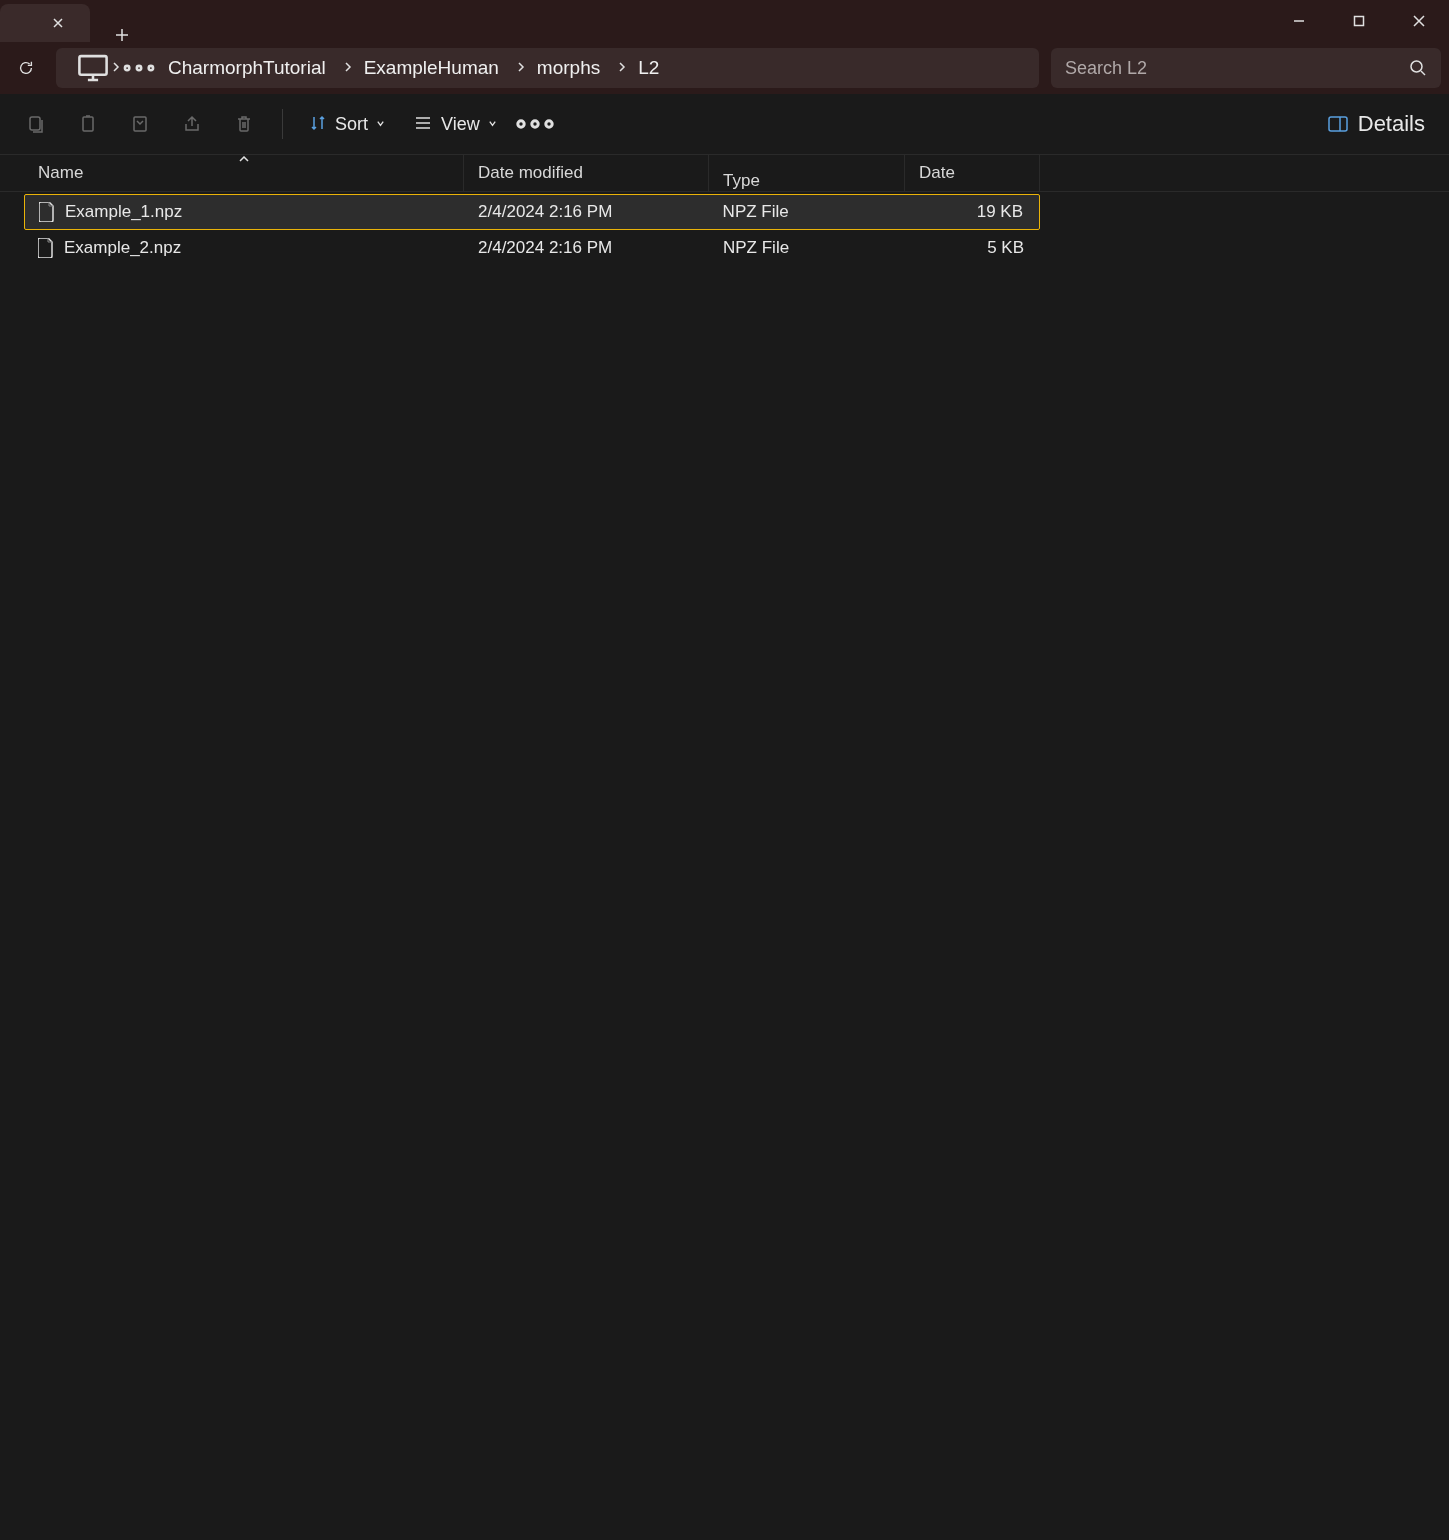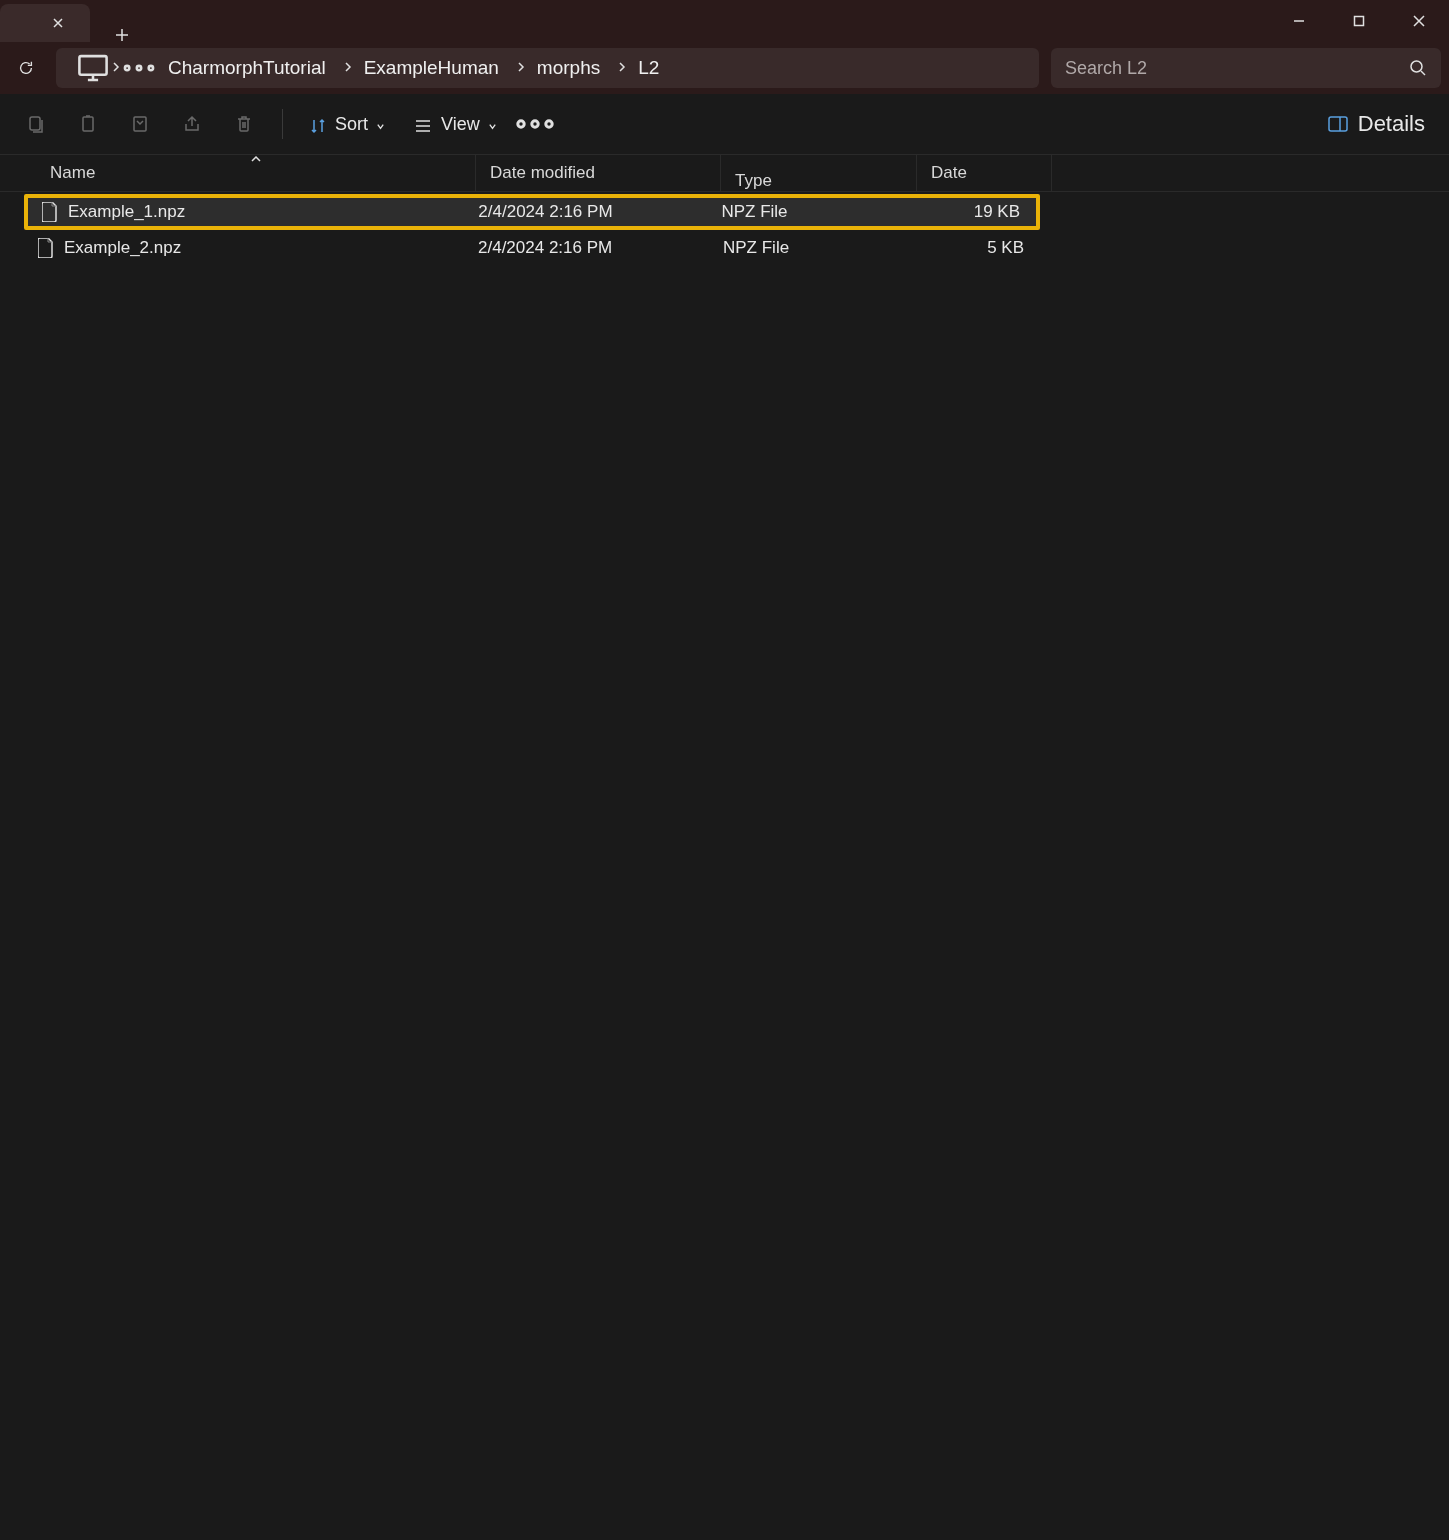--- a/index.html
+++ b/index.html
@@ -37,7 +37,7 @@
 .tb-btn { width: 44px; height: 44px; display: flex; align-items: center; justify-content: center; cursor: pointer; border-radius: 4px; opacity: 0.4; }
 .tb-btn svg { width: 20px; height: 20px; }
 .tb-divider { width: 1px; height: 30px; background: #3a3a3a; margin: 0 8px; }
-.tb-dropdown { display: flex; align-items: flex-end; gap: 8px; padding: 6px 10px; cursor: pointer; border-radius: 4px; }
+.tb-dropdown { display: flex; align-items: flex-start; gap: 8px; padding: 6px 10px; cursor: pointer; border-radius: 4px; }
 .tb-dropdown .lbl { font-size: 18px; color: #e8e8e8; }
 .tb-dropdown .caret svg { width: 9px; height: 9px; }
 .tb-more { width: 40px; height: 40px; display: flex; align-items: center; justify-content: center; cursor: pointer; }

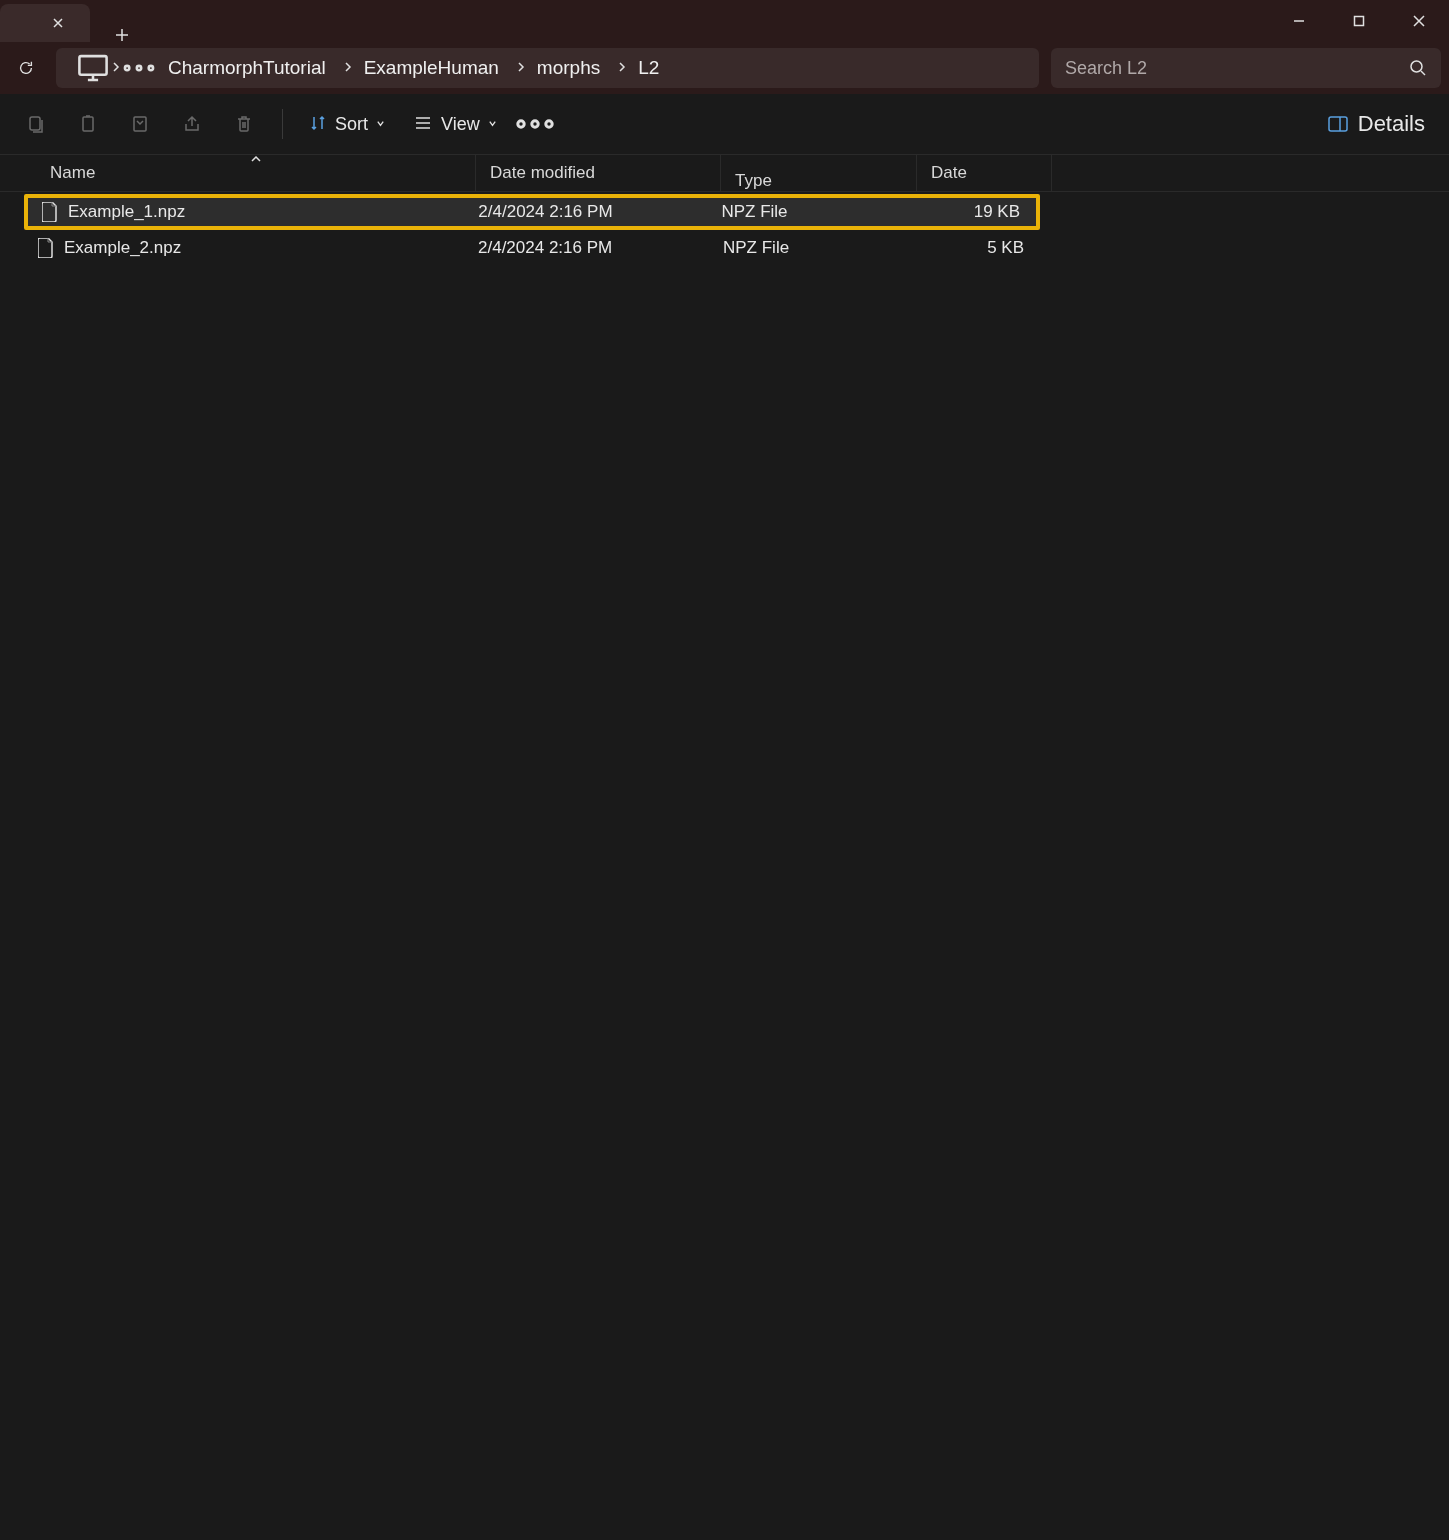--- a/index.html
+++ b/index.html
@@ -46,7 +46,7 @@
 .details-btn .lbl { font-size: 22px; color: #e8e8e8; }
 
 
-.colheader { height: 38px; display: flex; align-items: center; border-top: 1px solid #2a2a2a; border-bottom: 1px solid #2a2a2a; padding-left: 36px; }
+.colheader { height: 38px; display: flex; align-items: center; border-top: 1px solid #2a2a2a; border-bottom: 1px solid #2a2a2a; padding-left: 24px; }
 .col { font-size: 17px; color: #d8d8d8; padding: 0 14px; border-right: 1px solid #2a2a2a; display: flex; align-items: center; height: 100%; position: relative; }
 .col-name { width: 440px; }
 .col-date { width: 245px; }

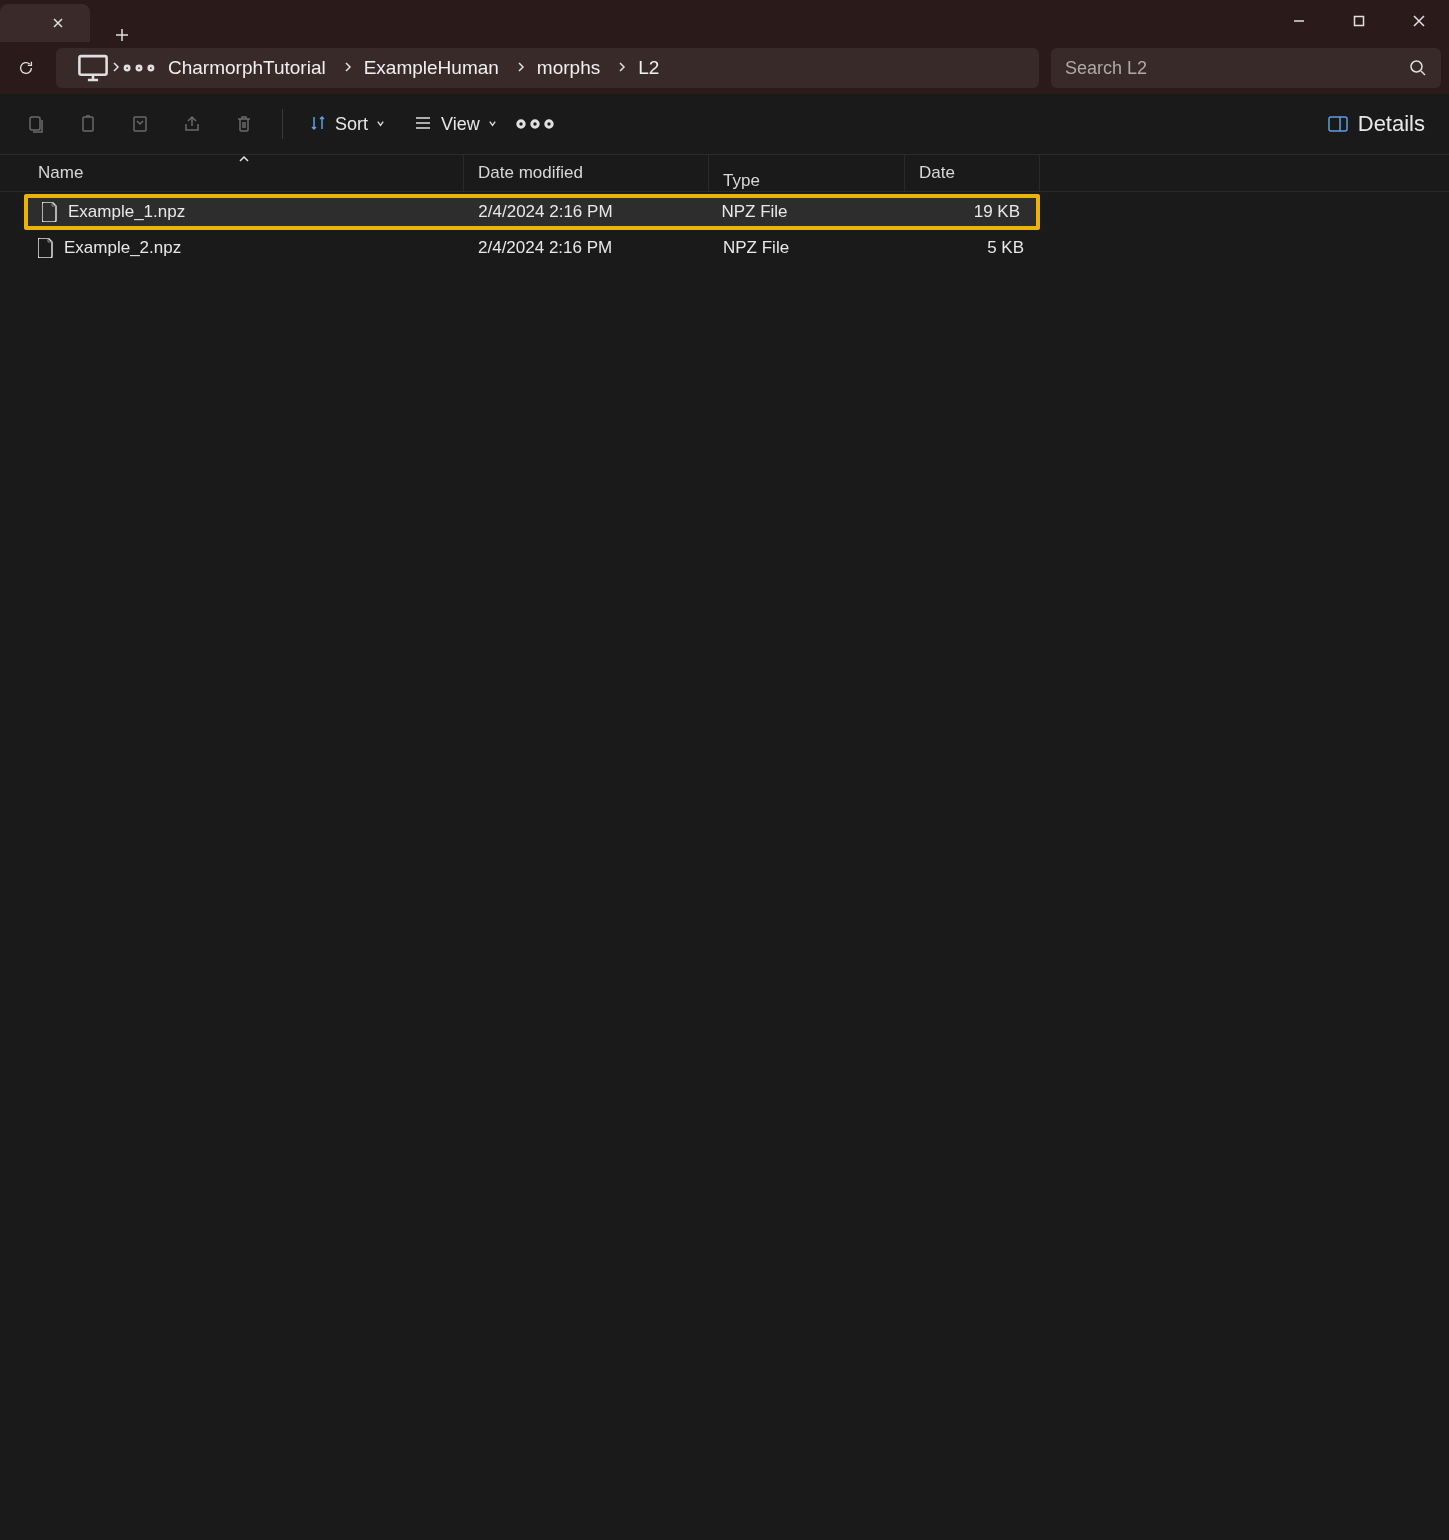--- a/index.html
+++ b/index.html
@@ -58,7 +58,7 @@
 
 .filelist { flex: 1; padding-left: 24px; padding-top: 2px; overflow: auto; }
 .row { display: flex; align-items: center; height: 36px; cursor: pointer; padding-right: 2px; width: 1016px; }
-.row.selected { background: #2d2d2d; border: 4px solid #eab308; border-radius: 2px; }
+.row.selected { background: #2d2d2d; border: 1px solid #eab308; border-radius: 2px; }
 .cell { padding: 0 14px; font-size: 17px; color: #e8e8e8; display: flex; align-items: center; height: 100%; }
 .cell-name { width: 440px; gap: 10px; }
 .cell-date { width: 245px; }

